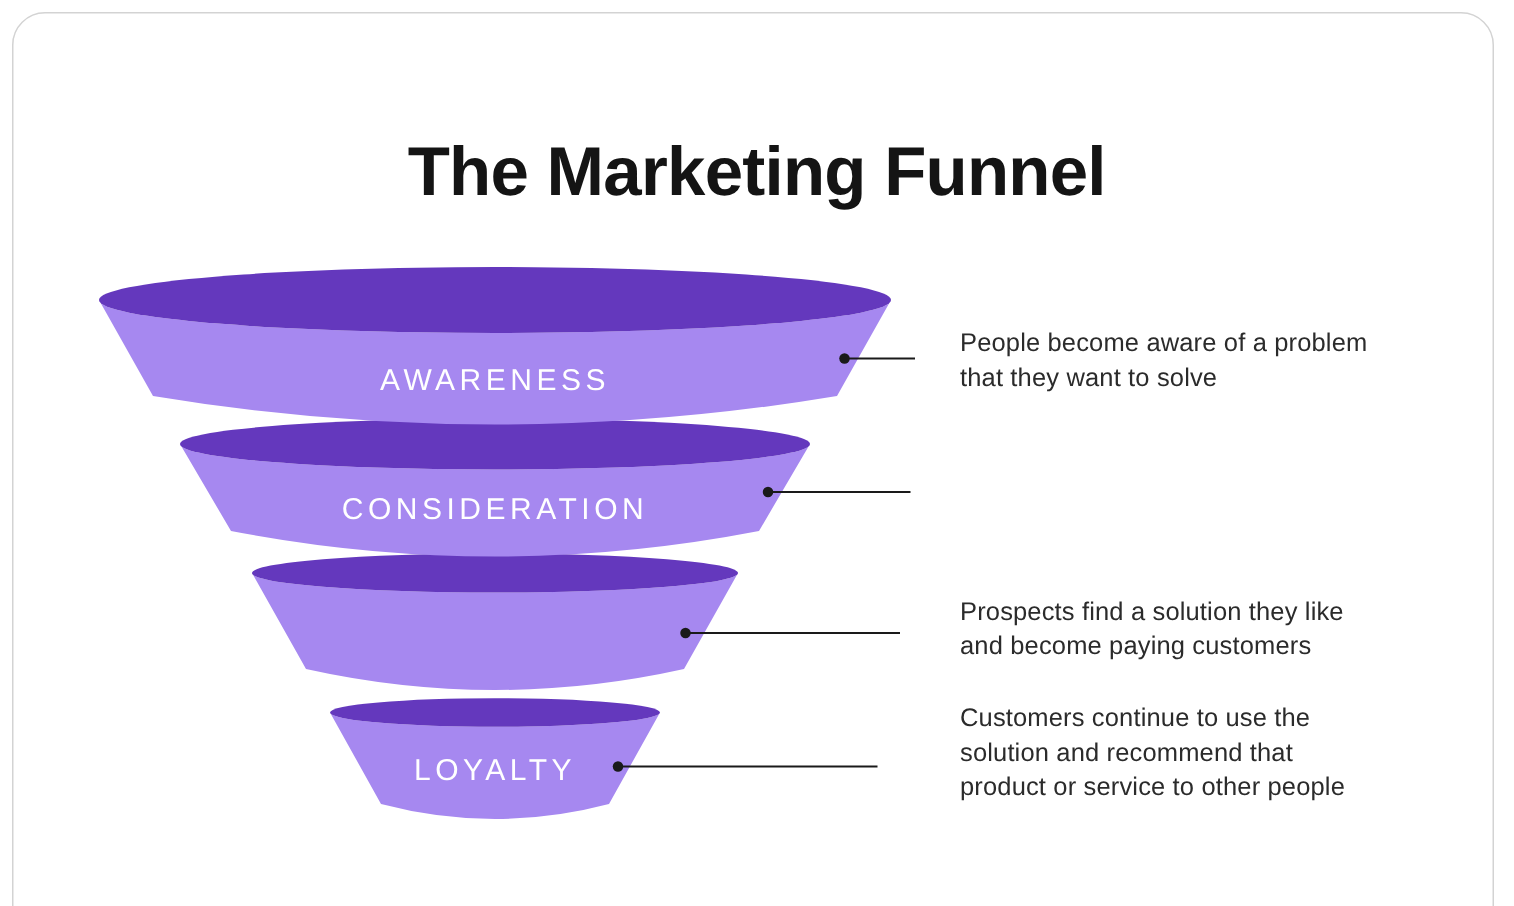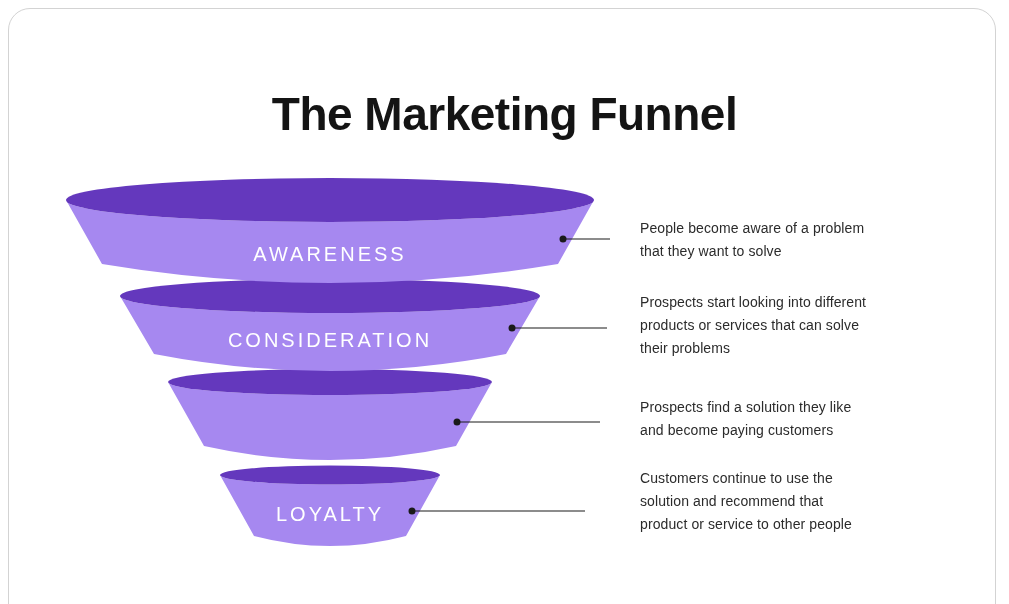--- a/index.html
+++ b/index.html
@@ -63,7 +63,7 @@
     position: absolute;
     left: 640px;
     width: 330px;
-    font-size: 14px;
+    font-size: 17px;
     line-height: 23px;
     letter-spacing: 0.1px;
     color: var(--desc-color, #2b2b2b);

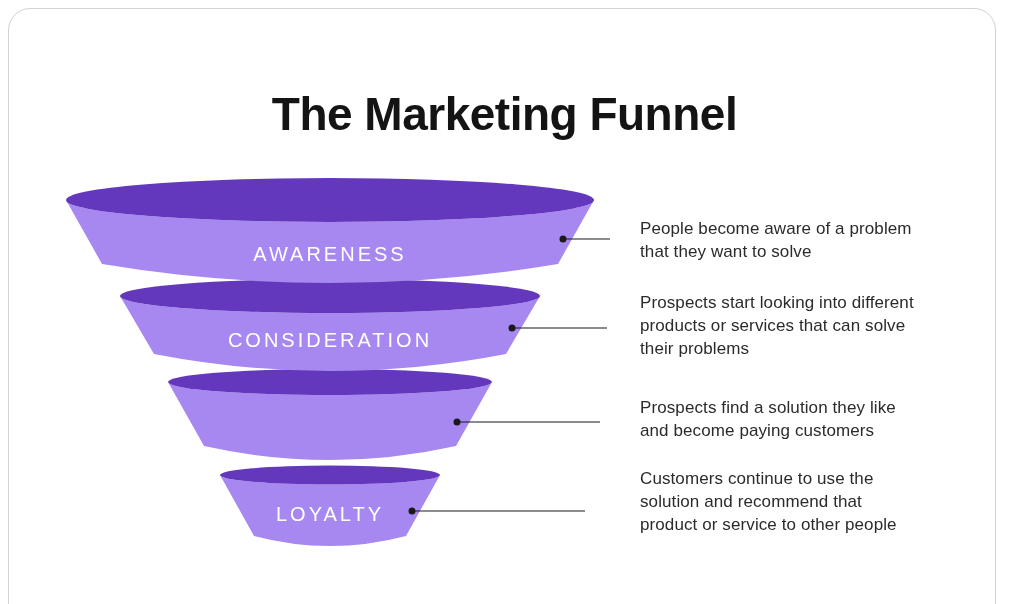--- a/index.html
+++ b/index.html
@@ -129,9 +129,6 @@
 
   <div class="stage-desc desc-1">People become aware of a problem
 that they want to solve</div>
-  <div class="stage-desc desc-2">Prospects start looking into different
-products or services that can solve
-their problems</div>
   <div class="stage-desc desc-3">Prospects find a solution they like
 and become paying customers</div>
   <div class="stage-desc desc-4">Customers continue to use the

